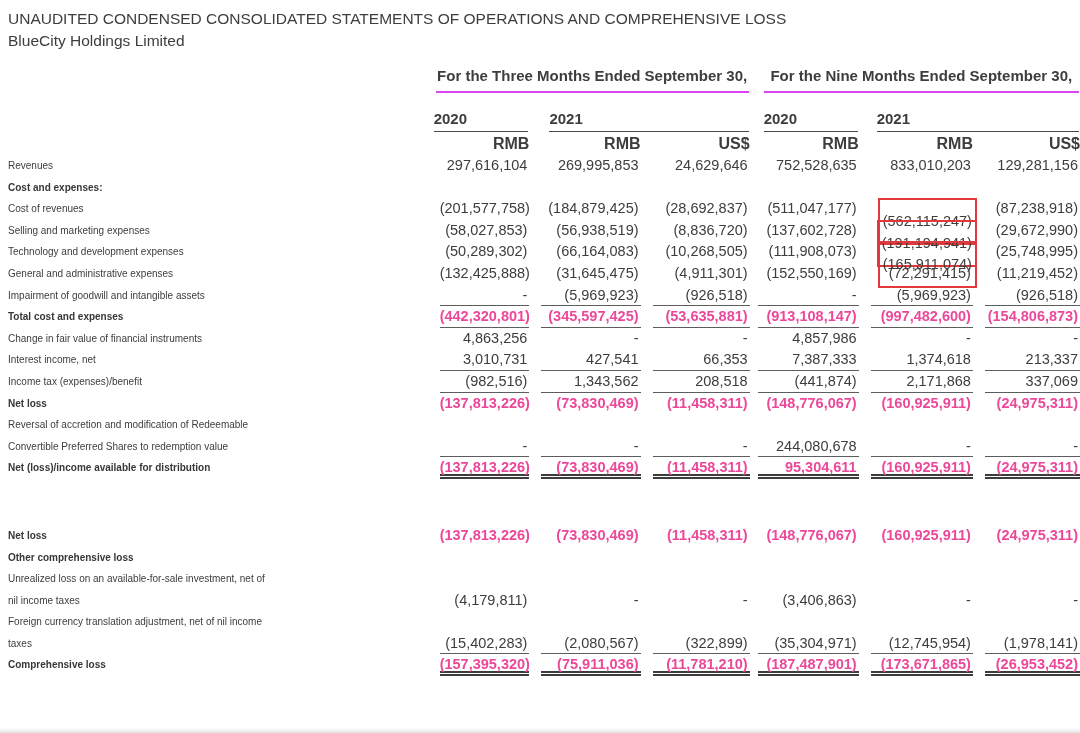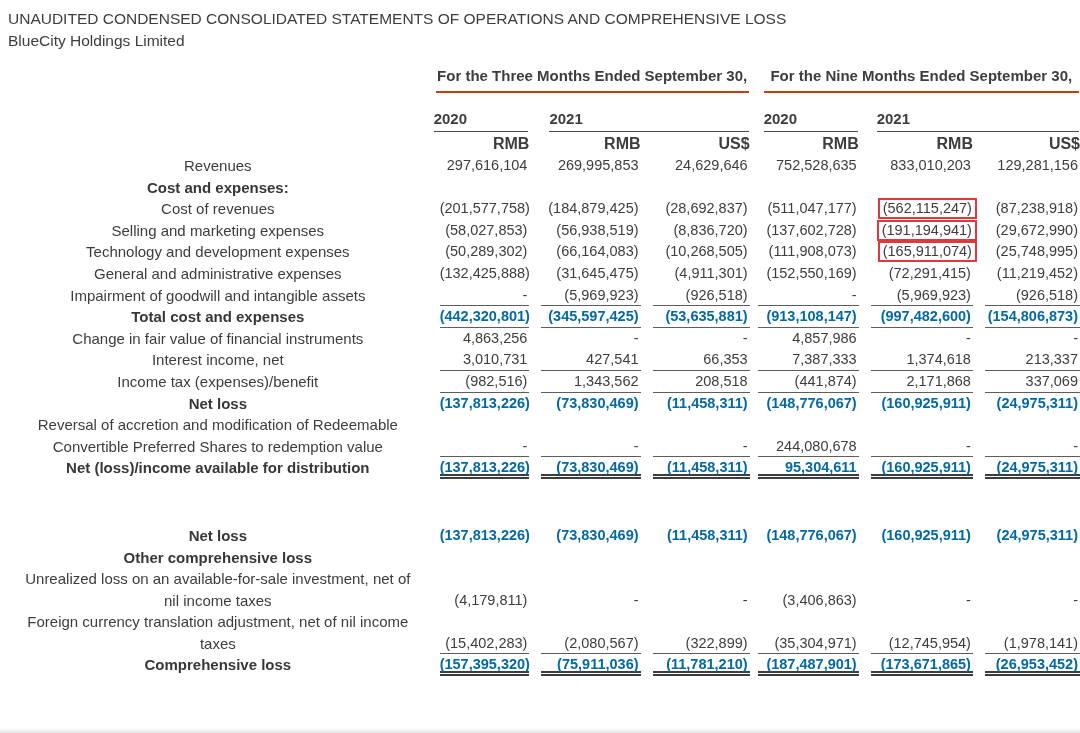--- a/index.html
+++ b/index.html
@@ -26,7 +26,7 @@
   
   .grp div{
     font-weight:700;font-size:15px;text-align:center;
-    border-bottom:2px solid #c2410c;padding-bottom:5px;line-height:20px;
+    border-bottom:2px solid #d946ef;padding-bottom:5px;line-height:20px;
     margin:0 1px 0 8px;
   }
   .grp.g2 div{margin-left:14px;}

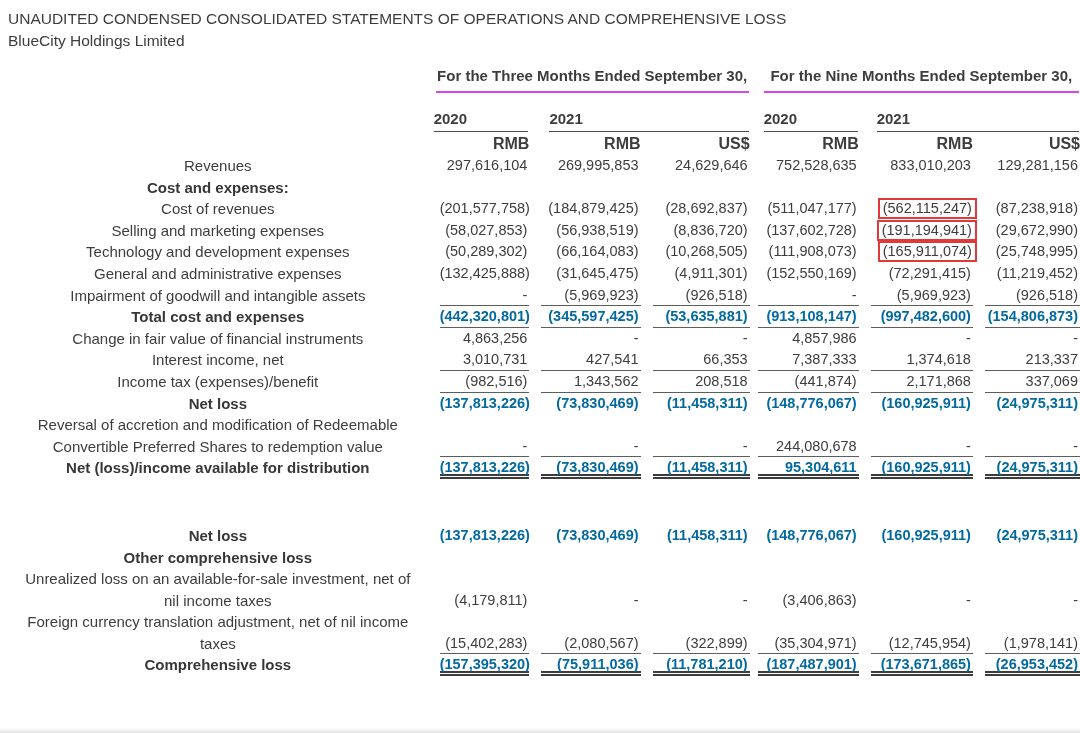--- a/index.html
+++ b/index.html
@@ -42,7 +42,7 @@
   .cur{font-weight:700;font-size:16px;text-align:right;line-height:23px;}
   .cur.k3{padding-left:14px;}
   
-  td.lbl{font-size:15px;line-height:21.6px;text-align:center;overflow:visible;}
+  td.lbl{font-size:10px;line-height:21.6px;text-align:left;overflow:visible;}
   td.num{text-align:right;}
   td.num .v{
     display:block;height:21.6px;line-height:21.6px;box-sizing:border-box;

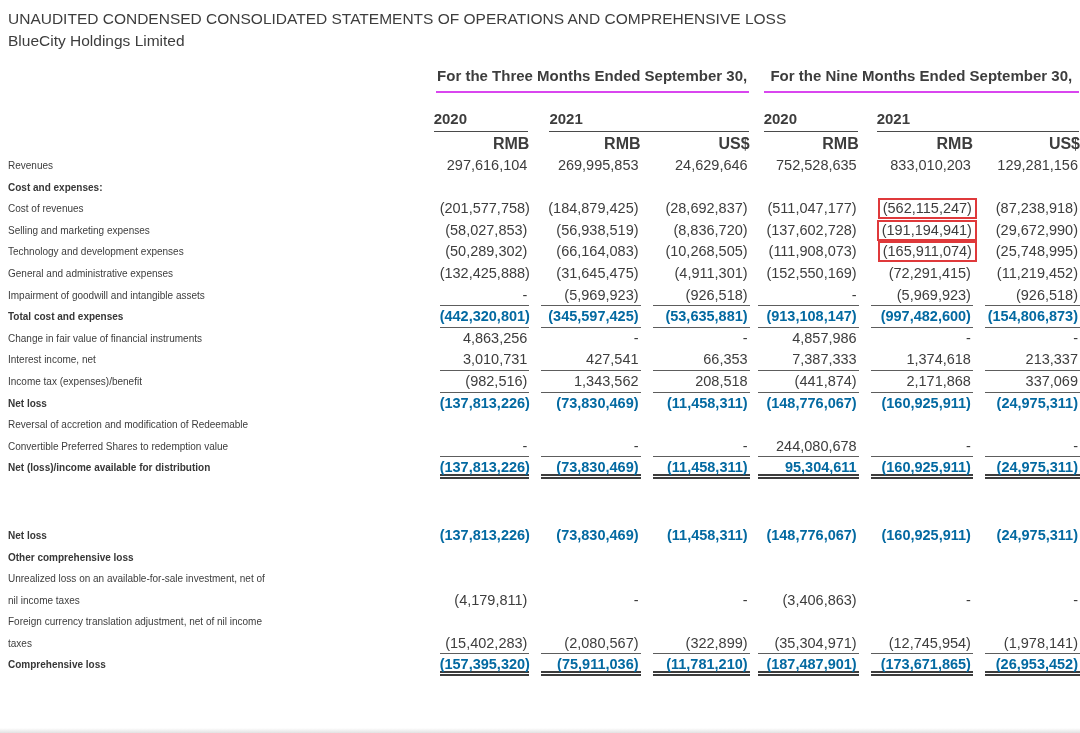--- a/index.html
+++ b/index.html
@@ -57,7 +57,7 @@
   .redbox{
     display:inline-block;
     border:2px solid #df393b;
-    padding:0 3px;
+    padding:13px 3px;
     margin-right:-6px;
     line-height:17px;
   }

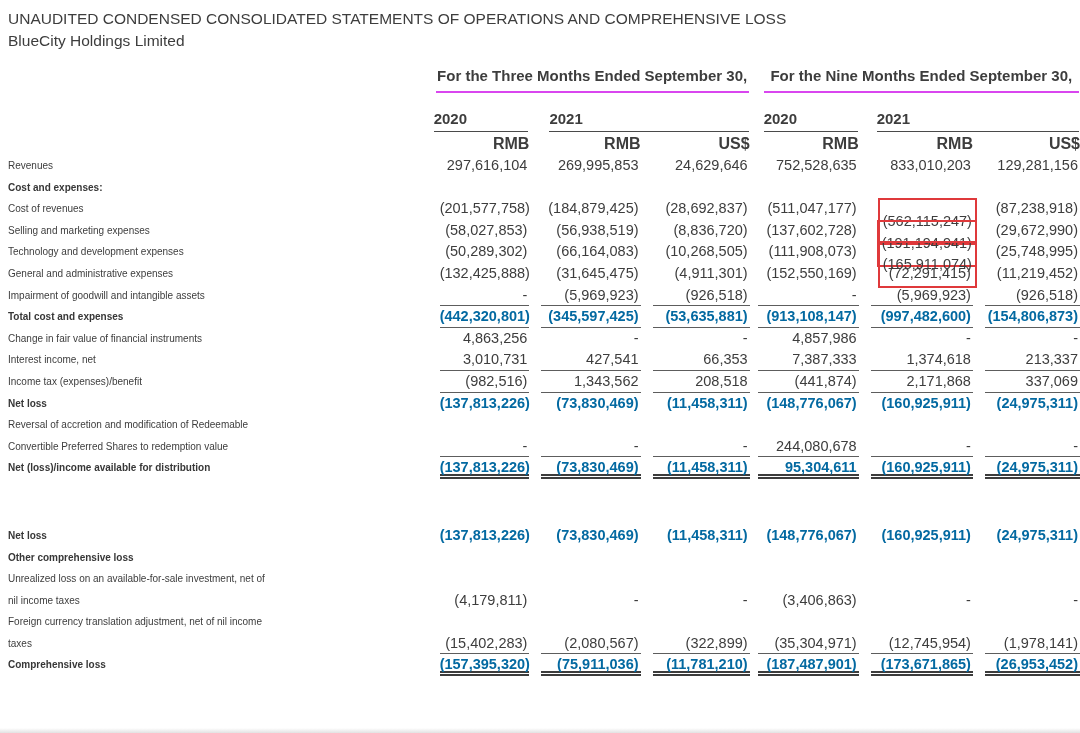--- a/index.html
+++ b/index.html
@@ -50,7 +50,7 @@
   }
   td.num.k3 .v{margin-left:8px;}
   .b{font-weight:700;color:#373737;}
-  td.num.b .v{font-weight:700;color:#0369a1;}
+  td.num.b .v{font-weight:700;color:#ec4899;}
   .v.single{border-bottom:1.5px solid #5d5d5d;line-height:19px;}
   .v.double{border-bottom:5px double #3c3c3c;line-height:15.5px;}
   tr.spacer td{height:46px;}

